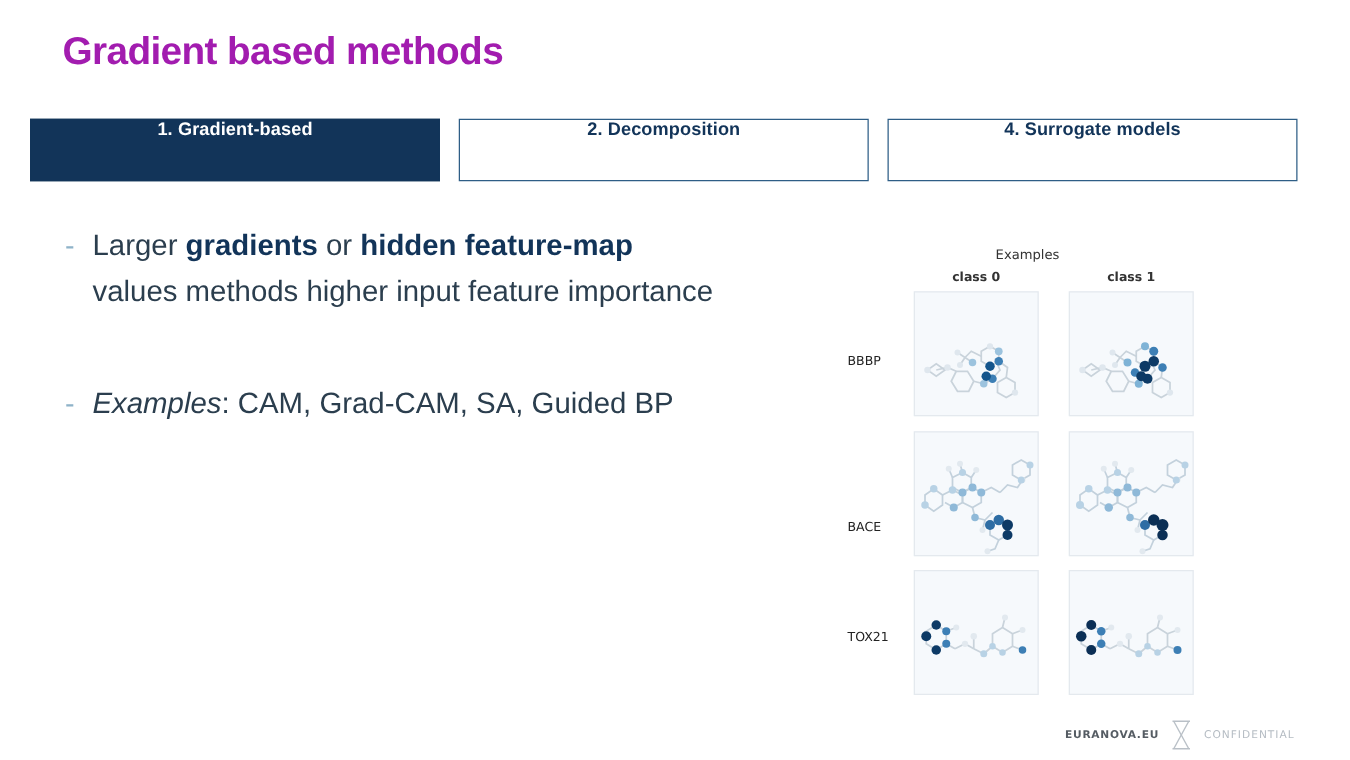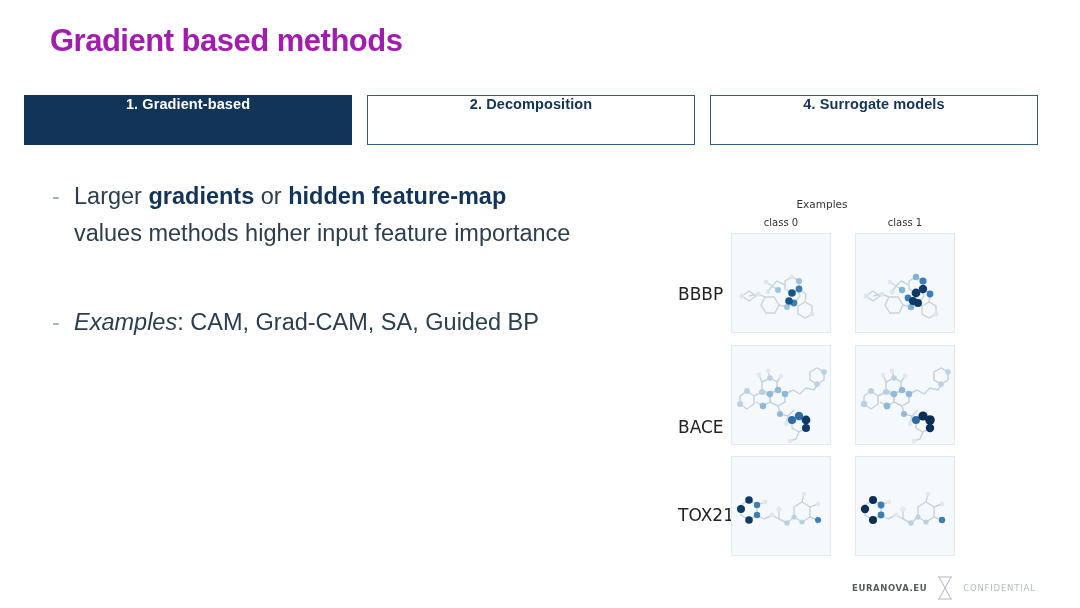--- a/index.html
+++ b/index.html
@@ -123,6 +123,7 @@
     text-align: center;
     width: 100px;
     font-family: "DejaVu Sans", sans-serif;
+    font-weight: bold;
   }
   .fig-colhead.c0 { left: 59px; }
   .fig-colhead.c1 { left: 183px; }

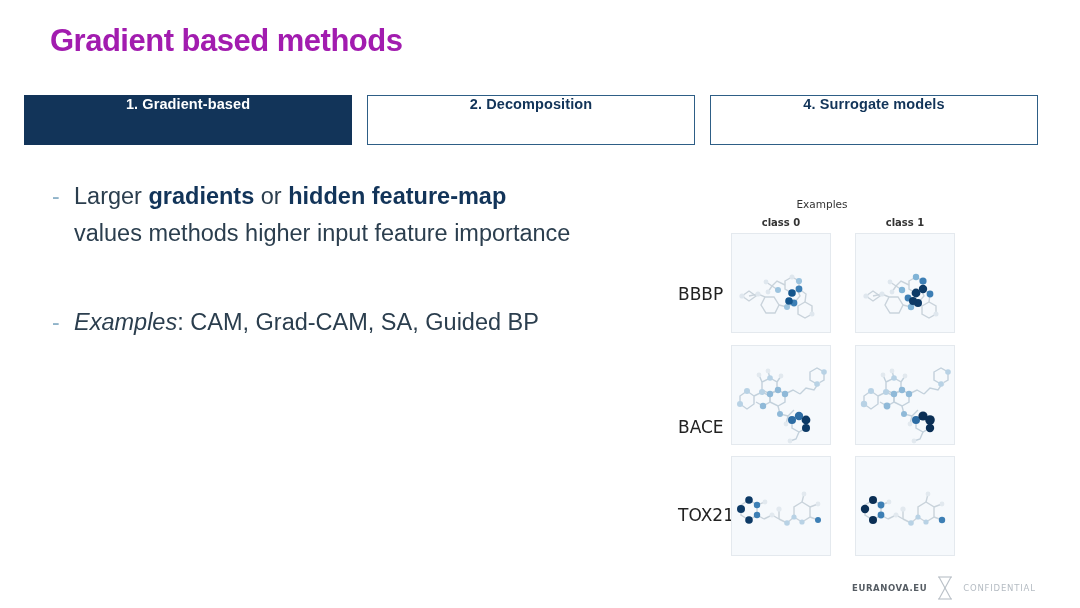--- a/index.html
+++ b/index.html
@@ -133,7 +133,7 @@
     left: 6px;
     width: 52px;
     text-align: left;
-    font-size: 17px;
+    font-size: 10px;
     color: #222222;
     font-family: "DejaVu Sans", sans-serif;
   }

